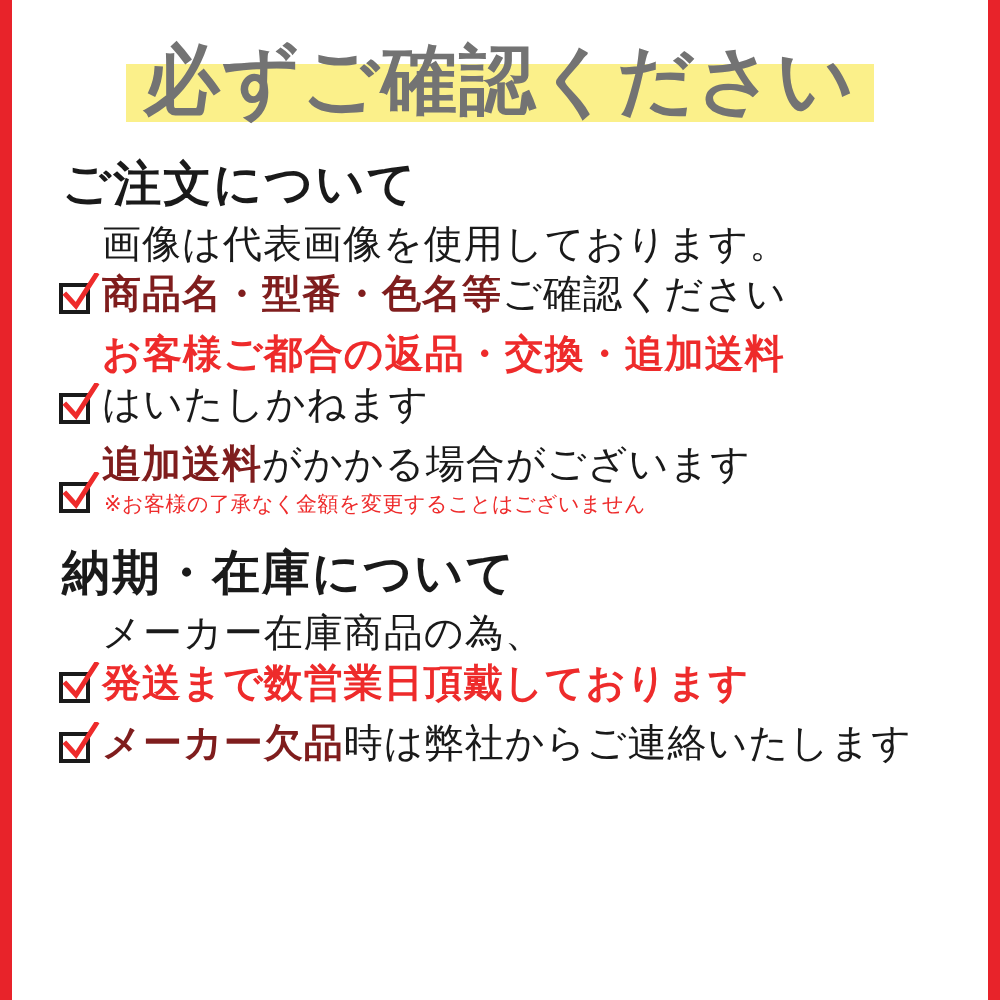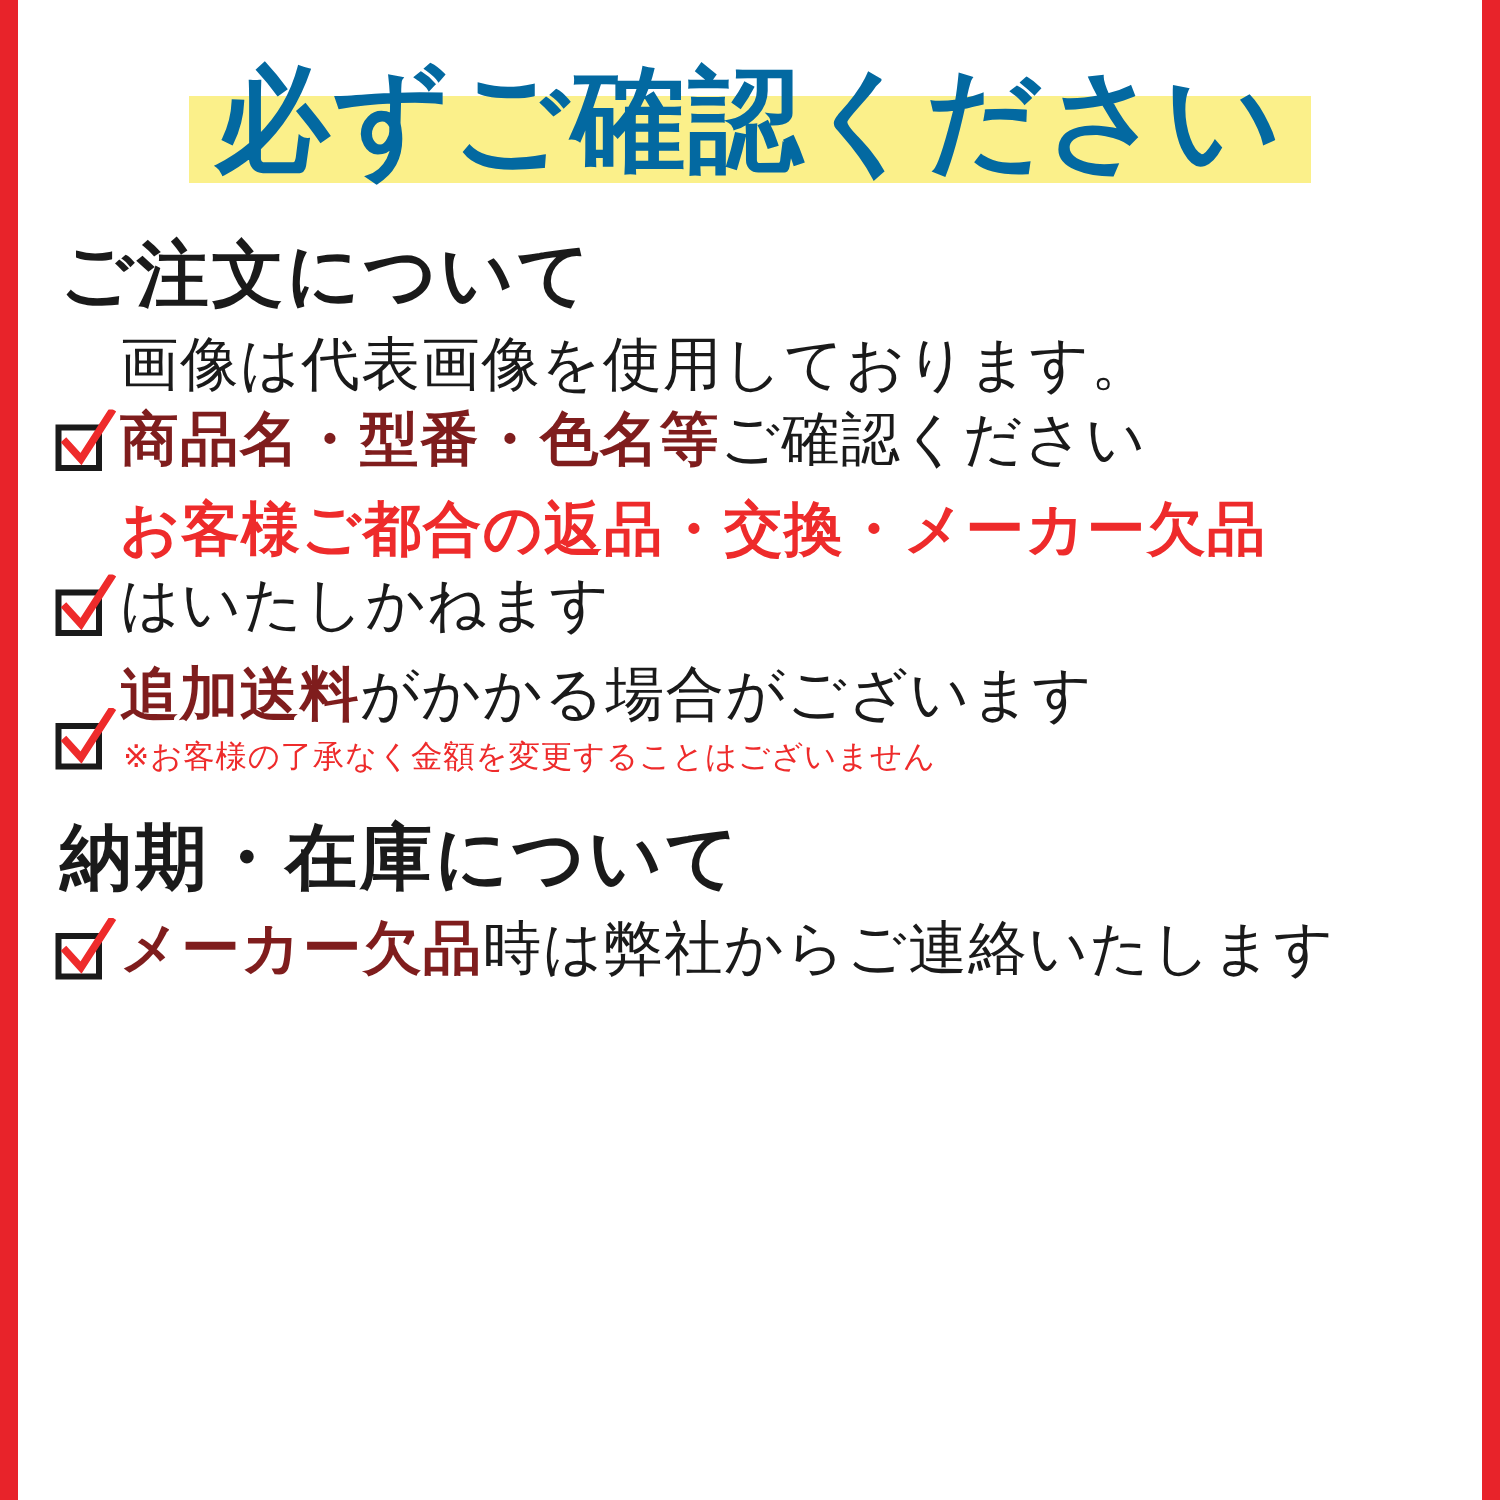--- a/index.html
+++ b/index.html
@@ -51,7 +51,7 @@
     font-size: 76px;
     font-weight: bold;
     letter-spacing: 2px;
-    color: #0369a1;
+    color: #737373;
     line-height: 1;
     padding: 8px 18px 10px 18px;
   }

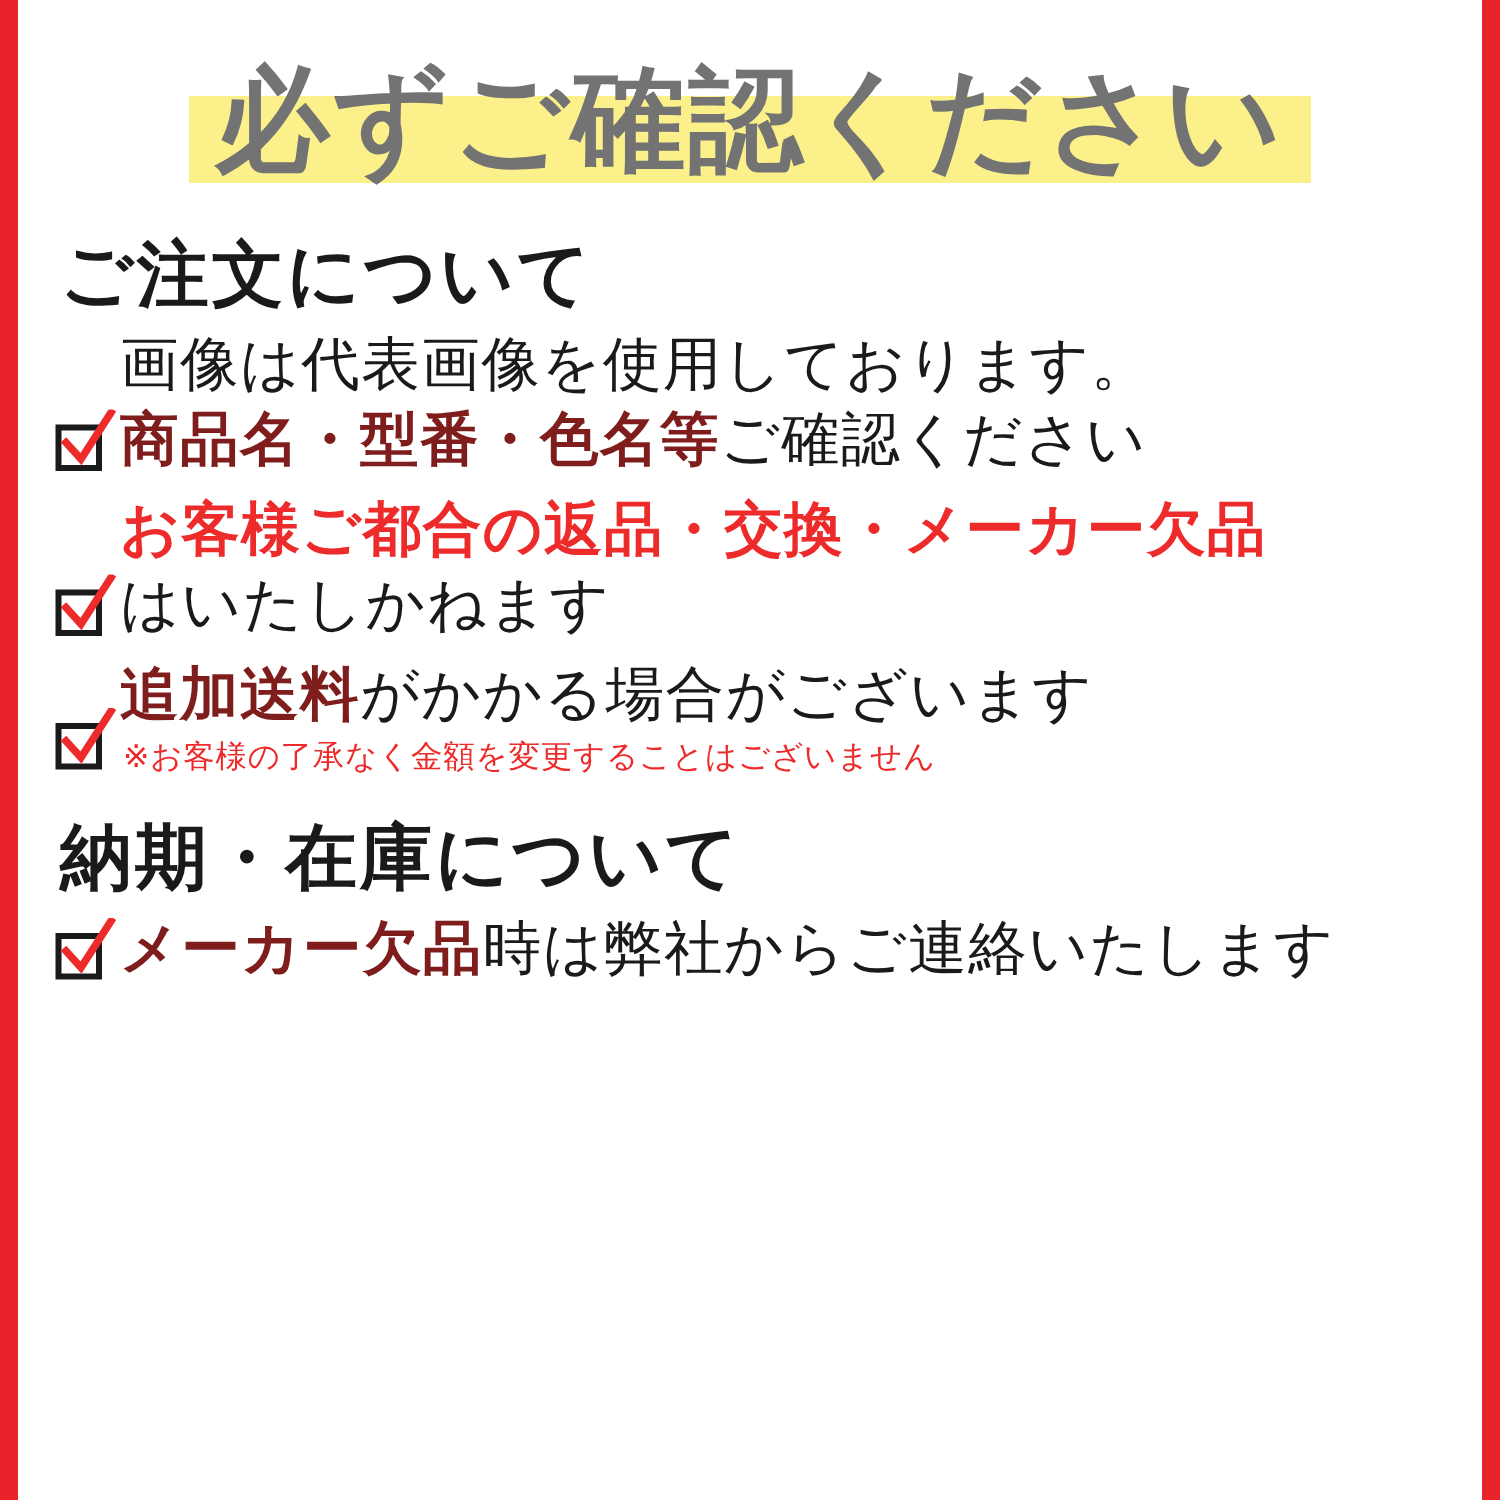--- a/index.html
+++ b/index.html
@@ -71,7 +71,7 @@
 
   .section {
     margin-top: 14px;
-    padding-left: 22px;
+    padding-left: 44px;
   }
   .section-head {
     font-size: 48px;

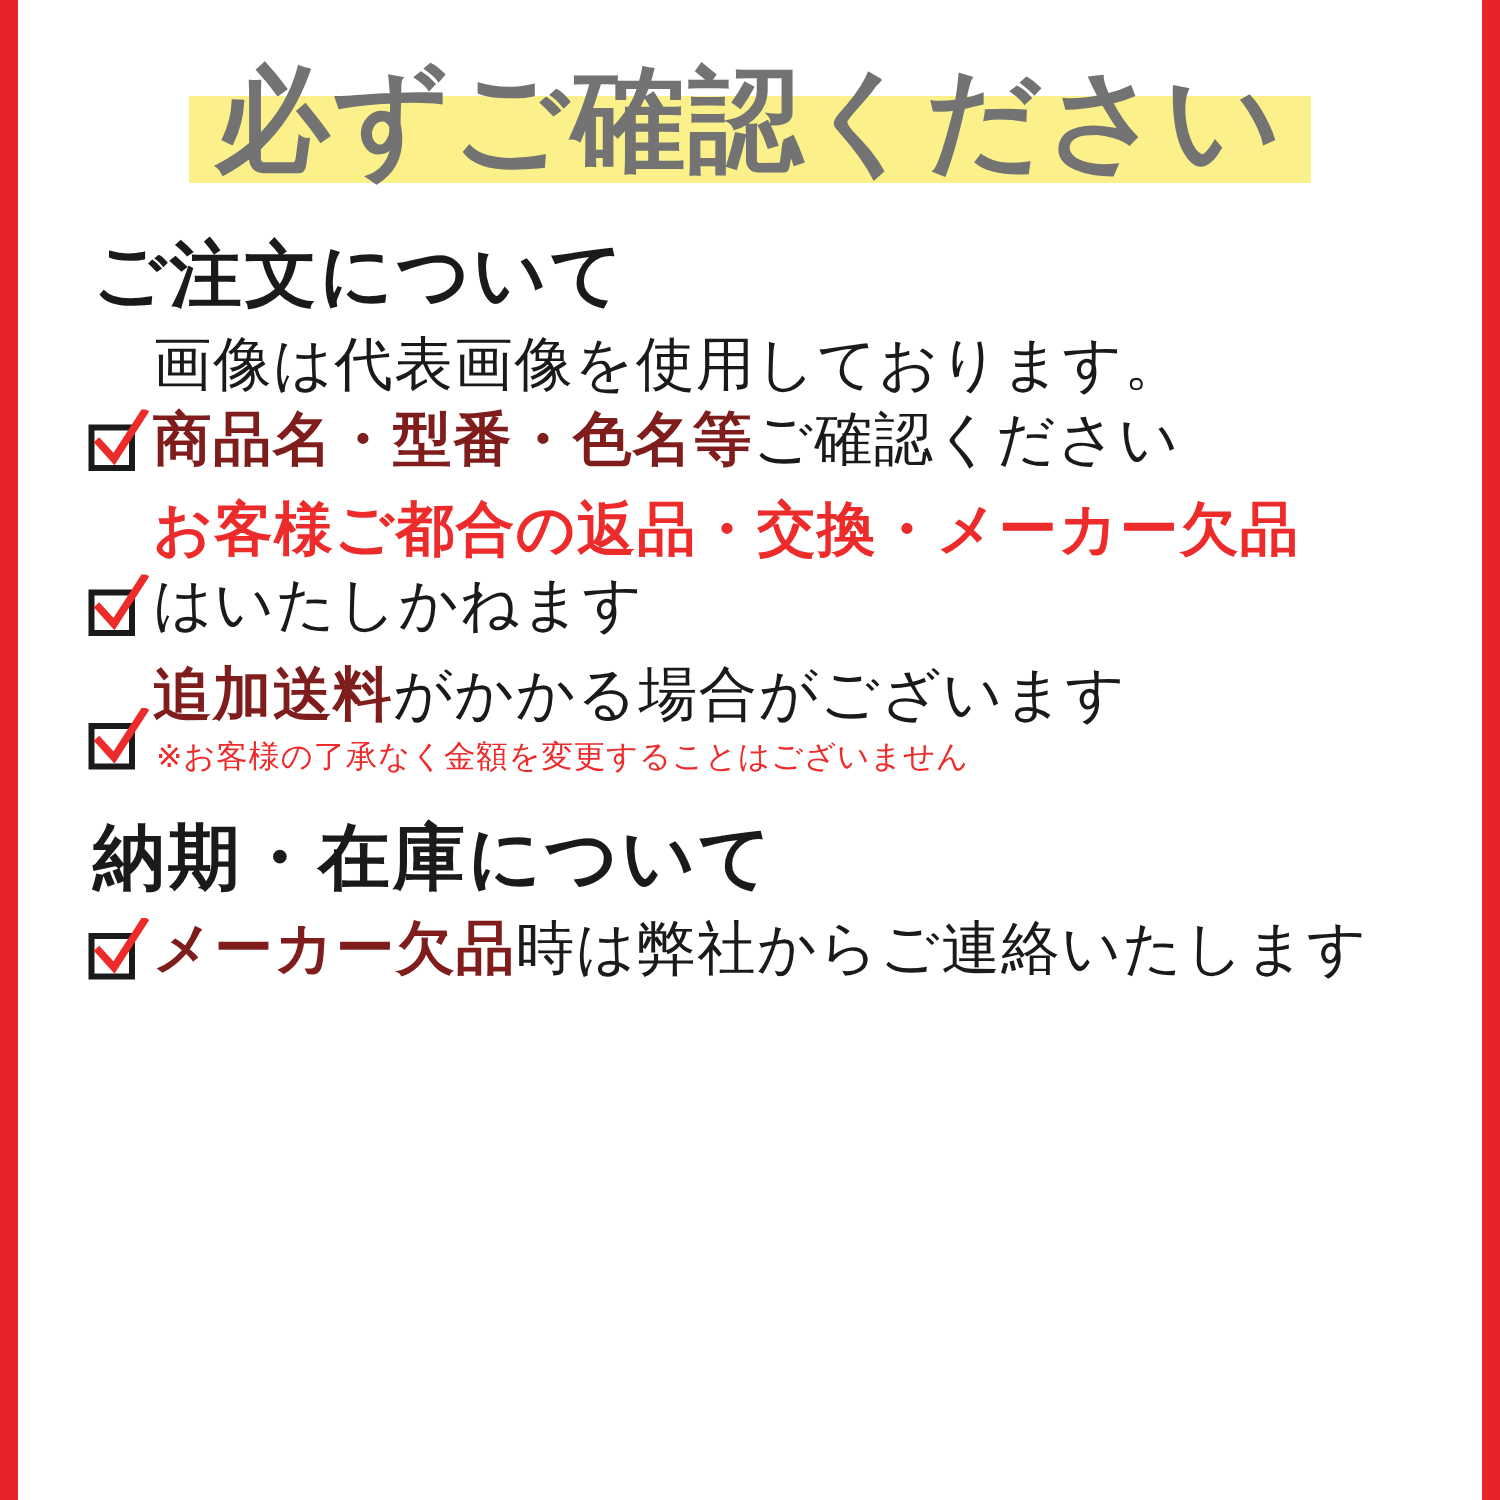--- a/index.html
+++ b/index.html
@@ -178,7 +178,7 @@
           </svg>
         </span>
         <span class="lines">
-          <div class="line bold-red">お客様ご都合の返品・交換・メーカー欠品</div>
+          <div class="line bold-red">お客様ご都合の返品・交換・追加送料</div>
           <div class="line">はいたしかねます</div>
         </span>
       </div>

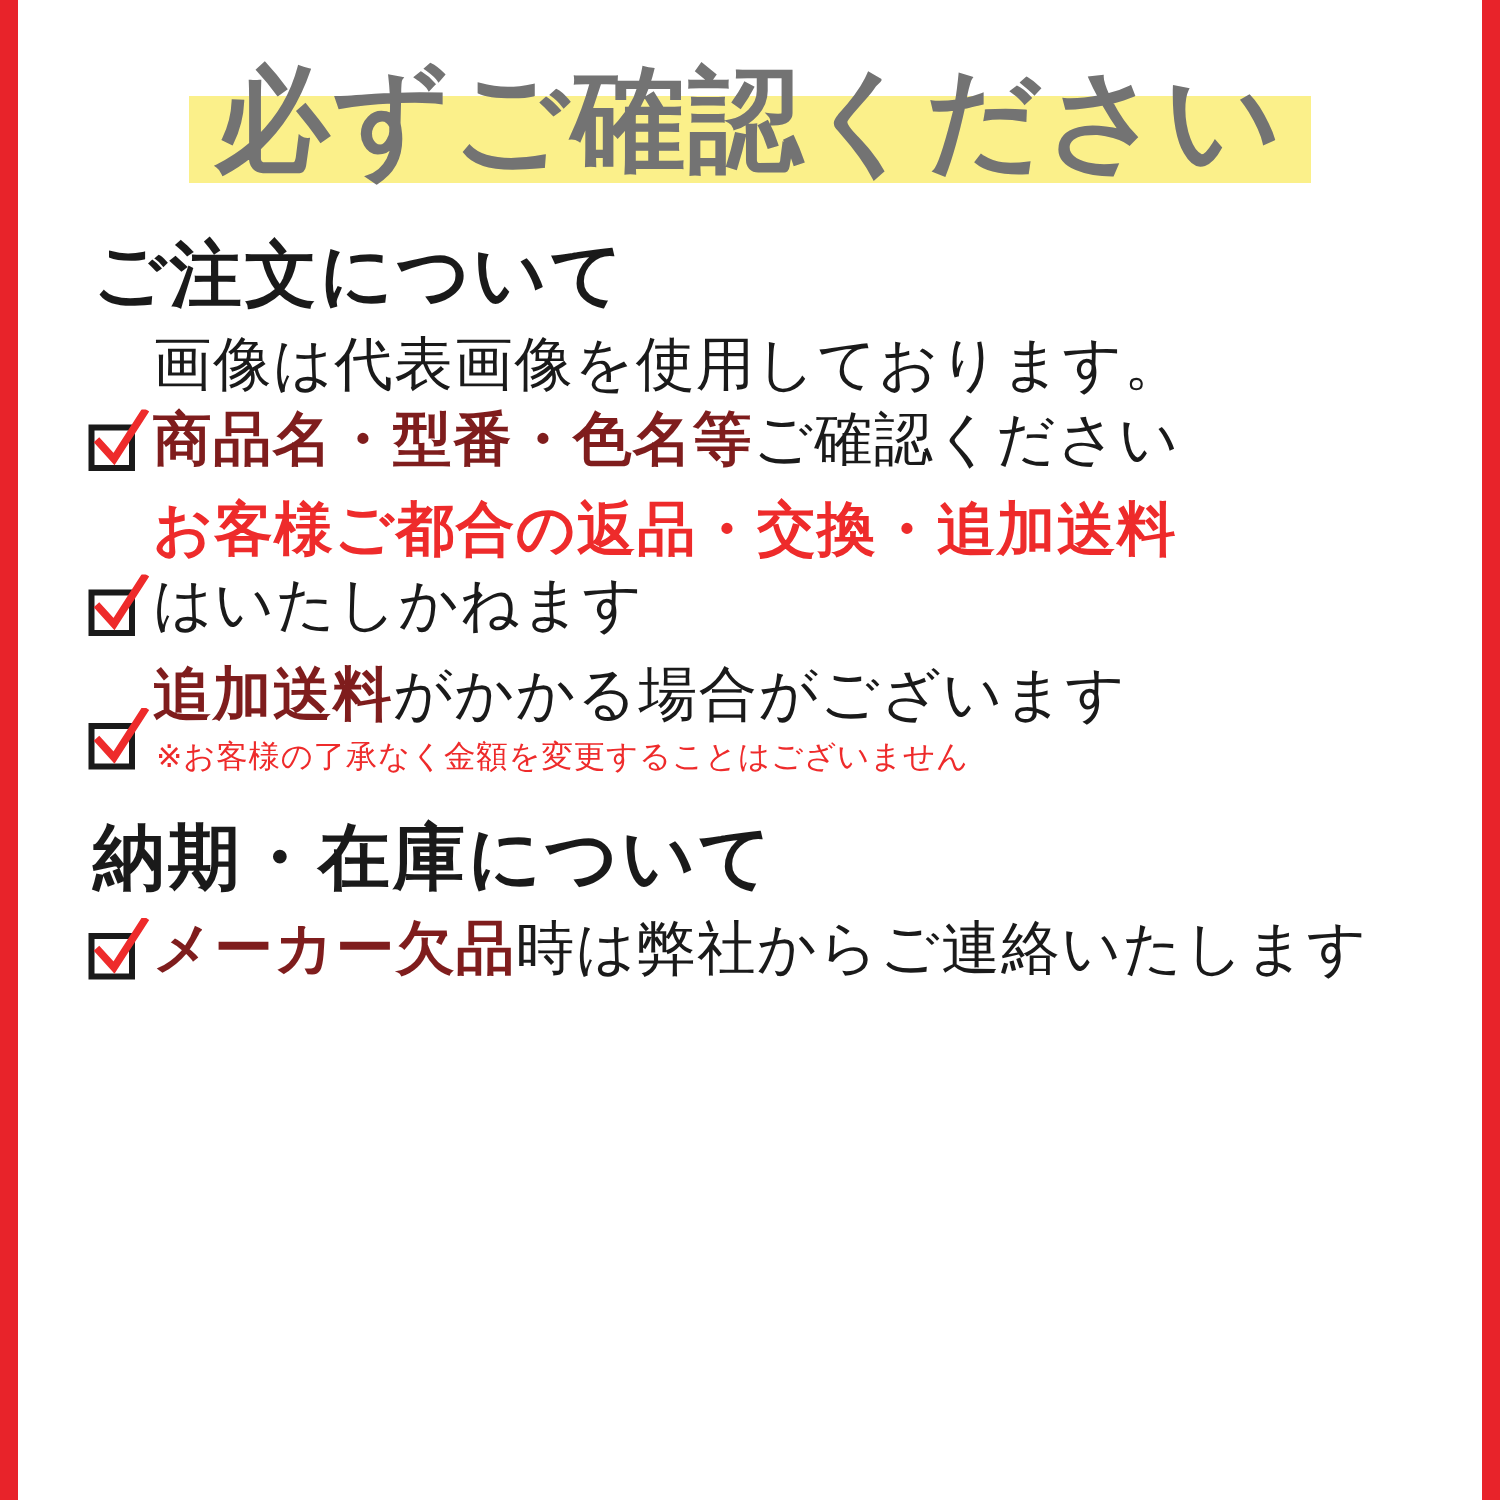--- a/index.html
+++ b/index.html
@@ -200,6 +200,18 @@
     <div class="section section2">
       <div class="section-head">納期・在庫について</div>
 
+      <div class="item">
+        <span class="check">
+          <span class="box"></span>
+          <svg class="tick" viewBox="0 0 40 44" xmlns="http://www.w3.org/2000/svg">
+            <polyline points="6,22 16,33 36,2" fill="none" stroke="#ee2b2b" stroke-width="5" stroke-linecap="square"></polyline>
+          </svg>
+        </span>
+        <span class="lines">
+          <div class="line">メーカー在庫商品の為、</div>
+          <div class="line bold-red">発送まで数営業日頂戴しております</div>
+        </span>
+      </div>
 
       <div class="item">
         <span class="check">

